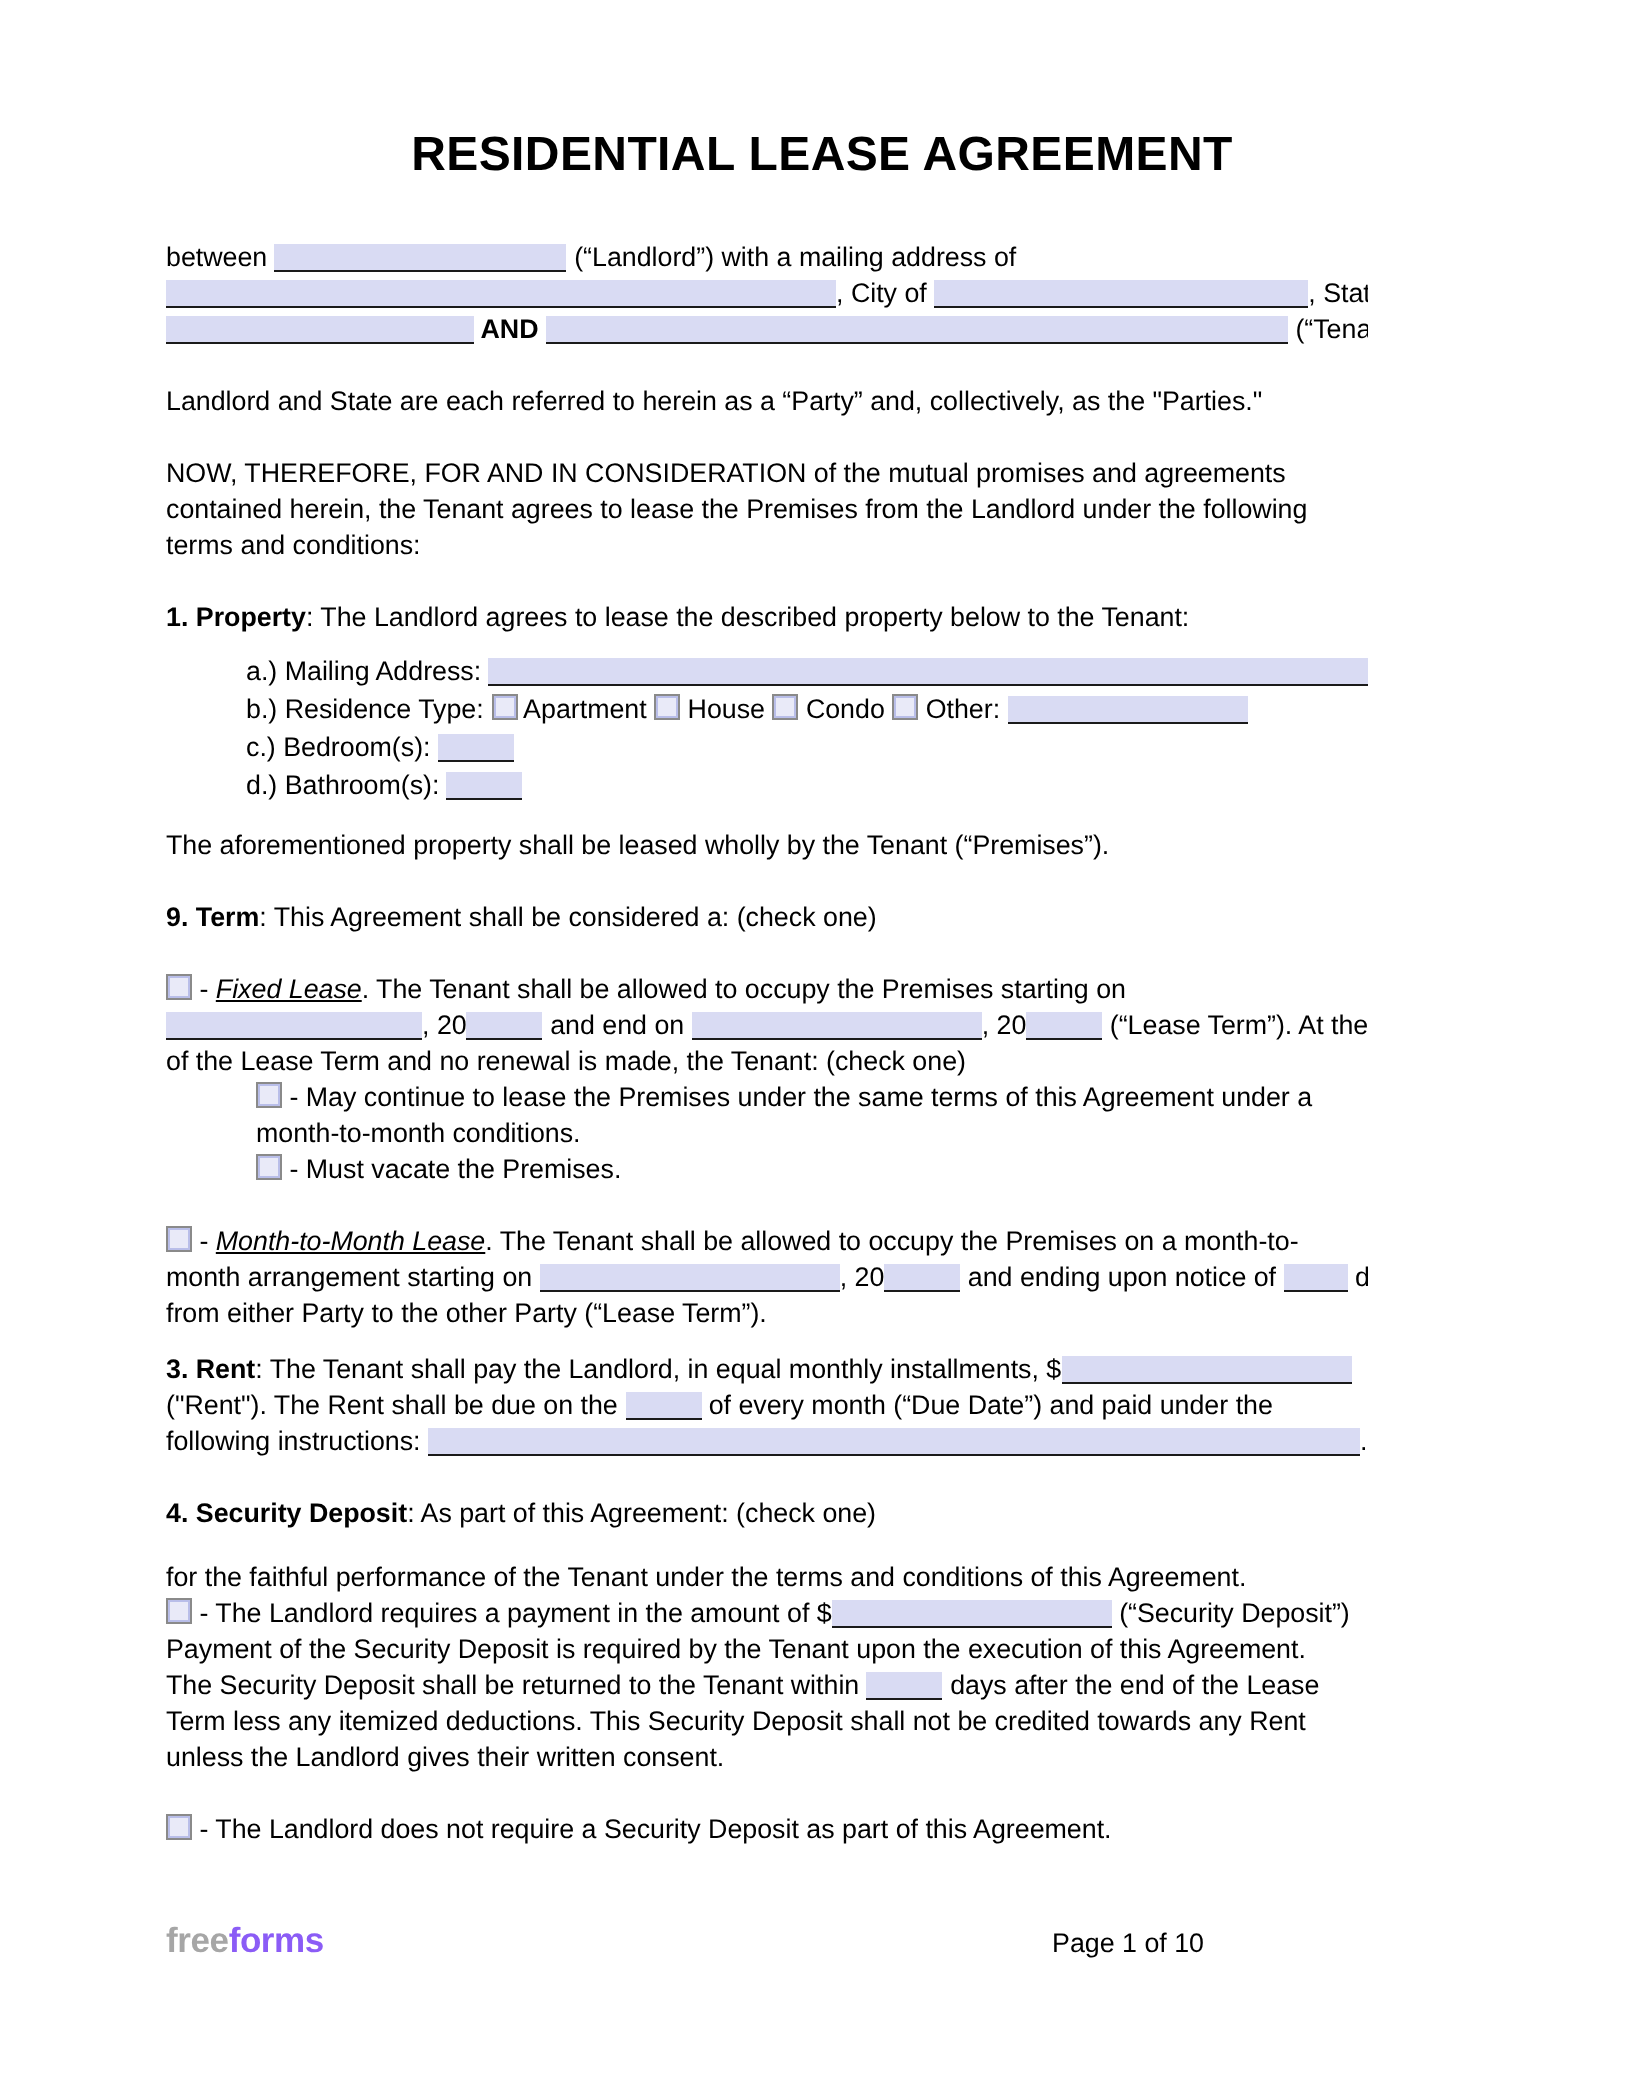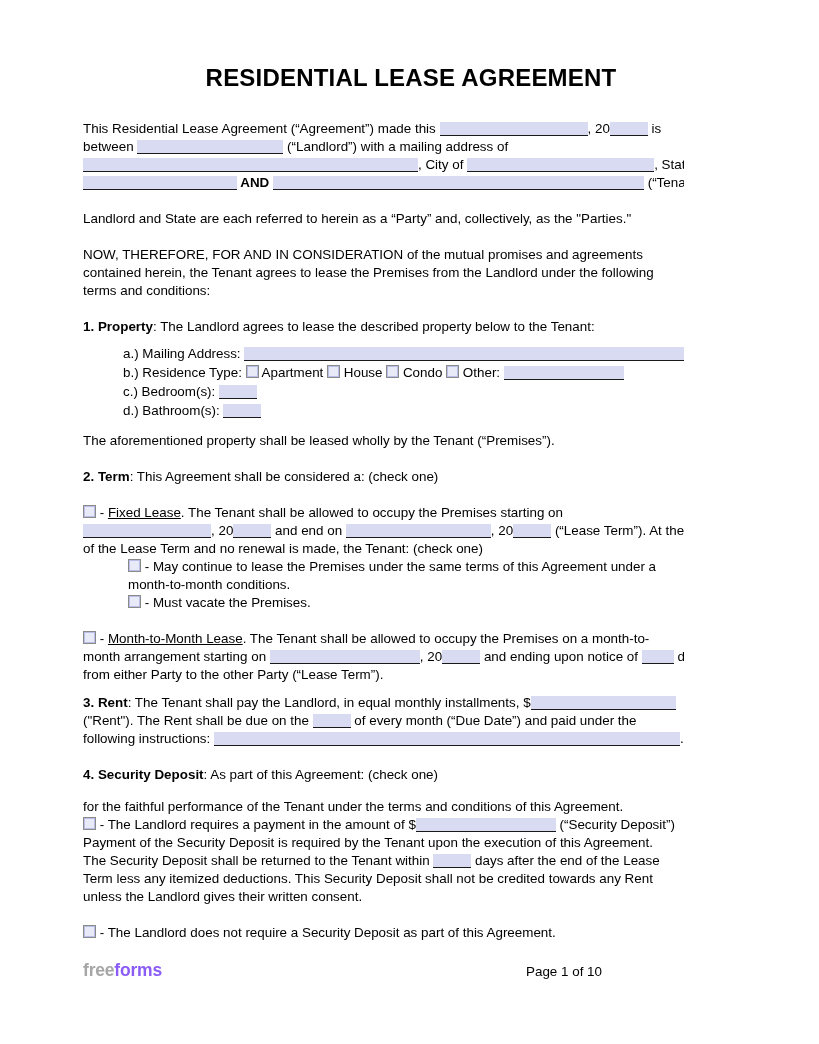--- a/index.html
+++ b/index.html
@@ -67,7 +67,6 @@
     <div class="title">RESIDENTIAL LEASE AGREEMENT</div>
 
     <div class="para">
-      <div class="ln"><span>This Residential Lease Agreement (“Agreement”) made this </span><span class="field w148"></span><span>, 20</span><span class="field w38"></span><span> is</span></div>
       <div class="ln"><span>between </span><span class="field w146"></span><span> (“Landlord”) with a mailing address of</span></div>
       <div class="ln"><span class="field w335"></span><span>, City of </span><span class="field w187"></span><span>, State of</span></div>
       <div class="ln"><span class="field w154"></span><span class="b"> AND </span><span class="field w371"></span><span> (“Tenant(s)”).</span></div>

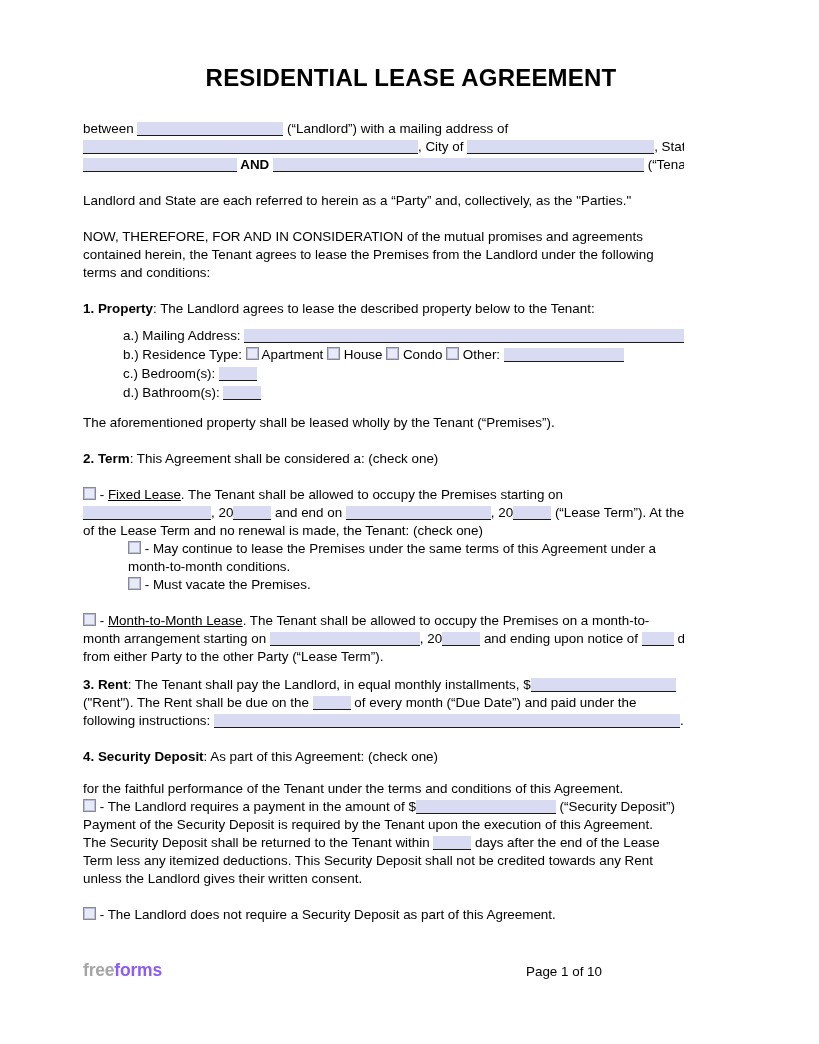--- a/index.html
+++ b/index.html
@@ -97,7 +97,7 @@
 
     <div>
       <div class="para">
-        <div class="ln"><span class="b">2. Term</span><span>: This Agreement shall be considered a: (check one)</span></div>
+        <div class="ln"><span class="b">9. Term</span><span>: This Agreement shall be considered a: (check one)</span></div>
       </div>
 
       <div class="para">

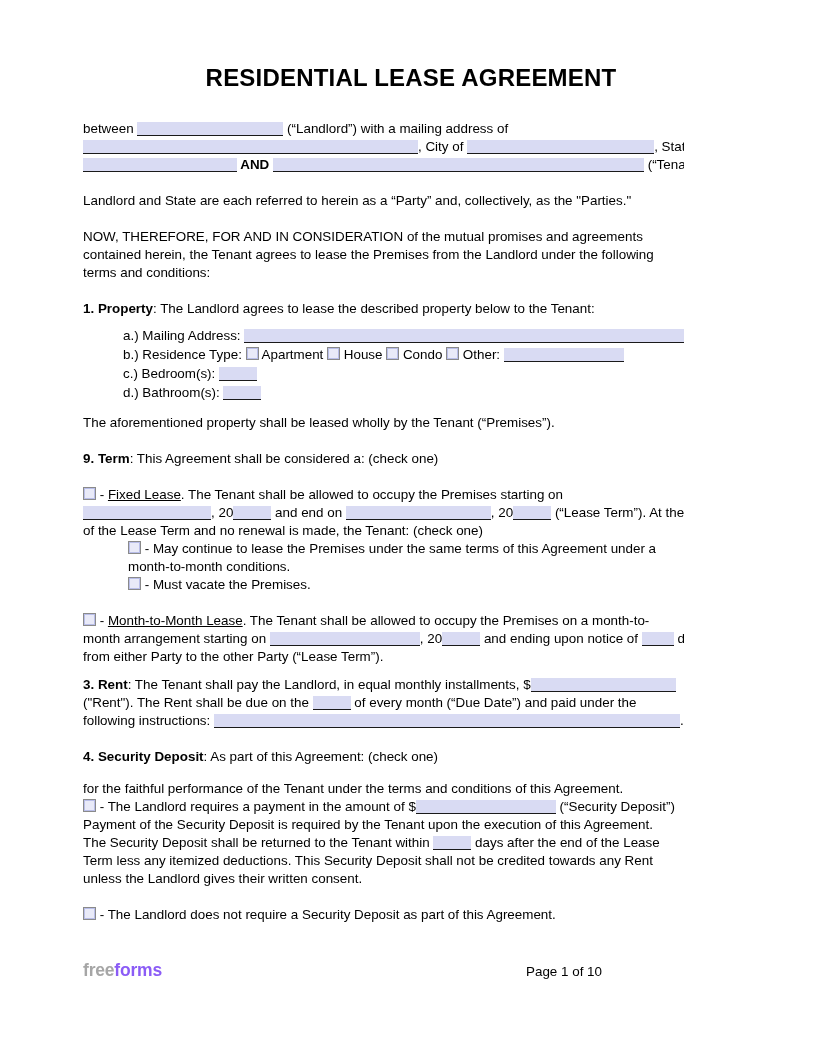--- a/index.html
+++ b/index.html
@@ -23,7 +23,7 @@
   .para{margin:0 0 18px 0;}
   .ln{height:18px;line-height:18px;white-space:nowrap;}
   .b{font-weight:bold;}
-  .iu{text-decoration:underline;}
+  .iu{font-style:italic;text-decoration:underline;}
   .field{
     display:inline-block;
     background:#d9dbf3;

